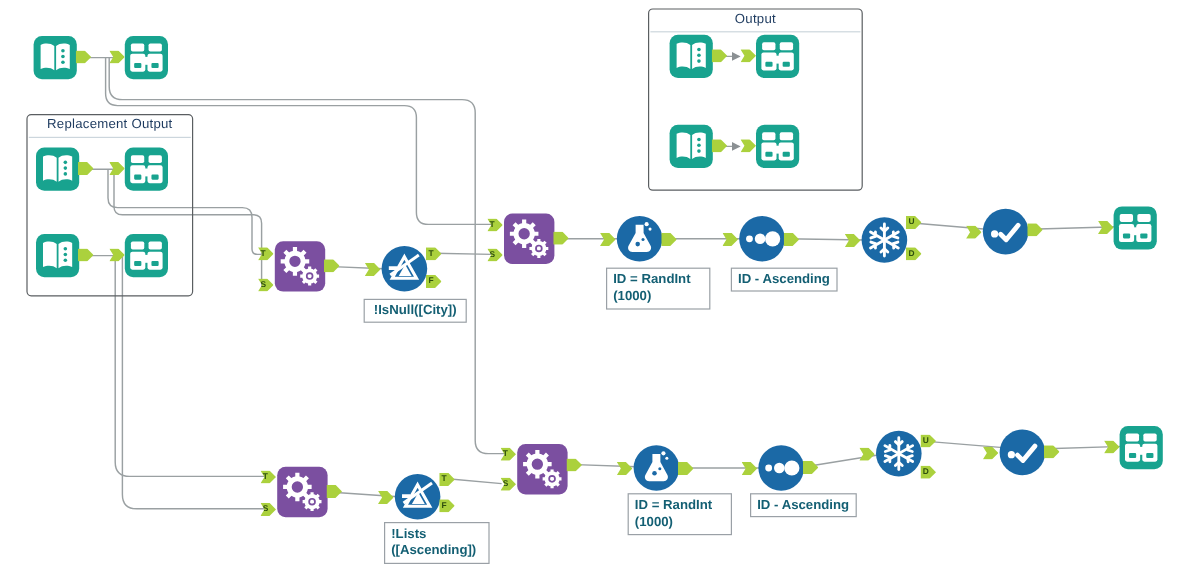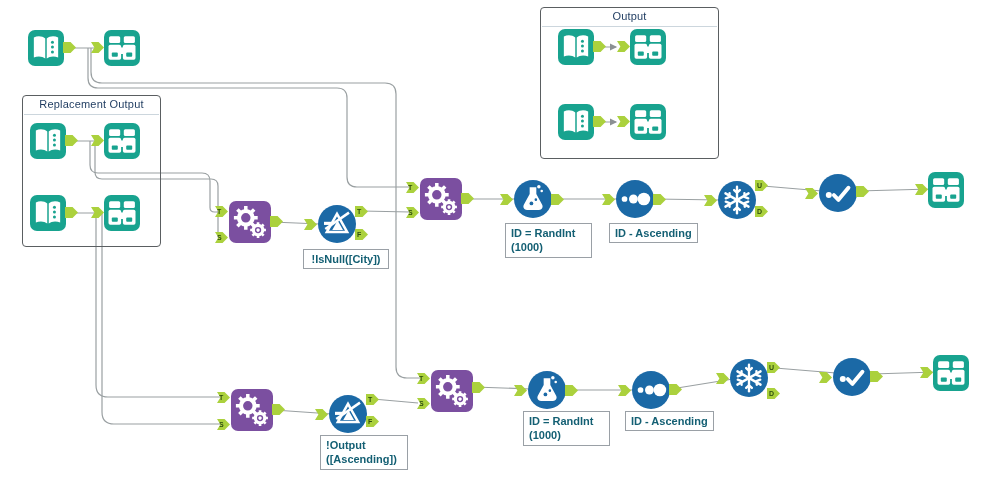--- a/index.html
+++ b/index.html
@@ -76,7 +76,7 @@
       <div>ID - Ascending</div>
     </div>
     <div class="anno" style="left: 320px; top: 435px; min-width: 88px; color: rgb(19, 95, 115); border-color: rgb(154, 160, 166);">
-      <div>!Output</div>
+      <div>!Lists</div>
       <div>([Ascending])</div>
     </div>
     <div class="anno" style="left: 523px; top: 411px; min-width: 87px; color: rgb(19, 95, 115); border-color: rgb(154, 160, 166);">

